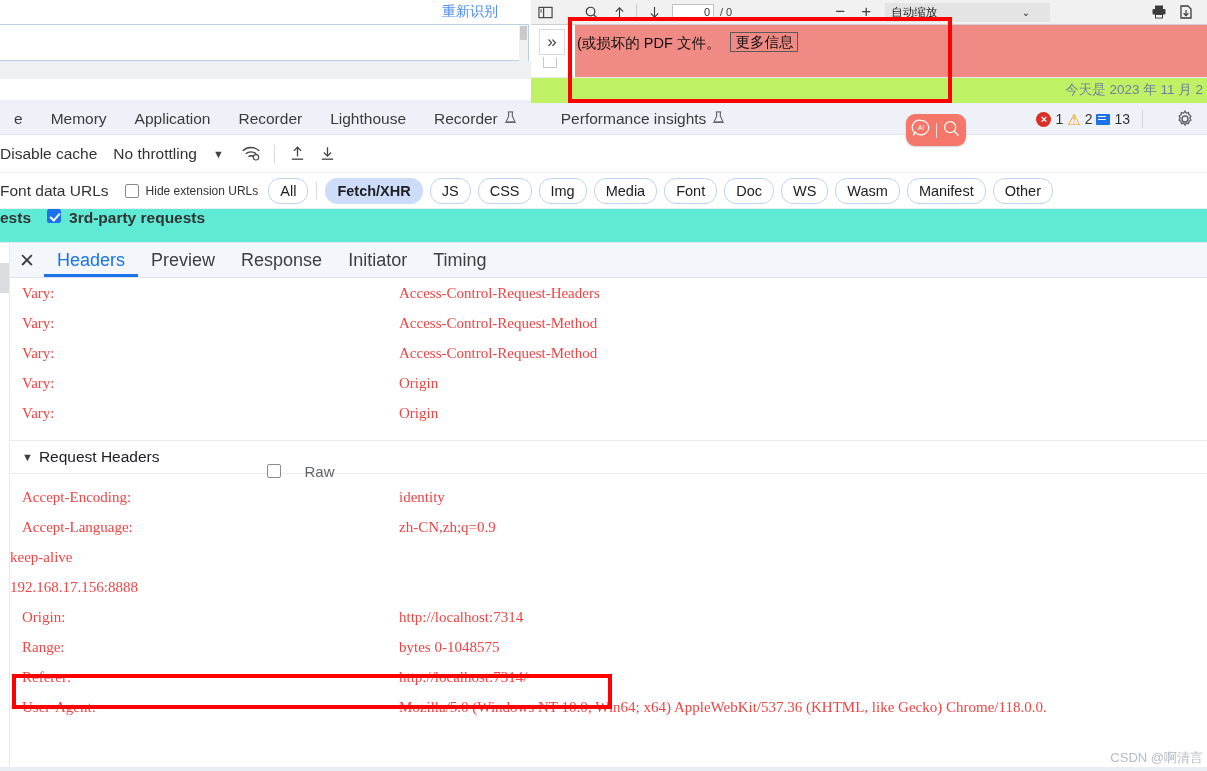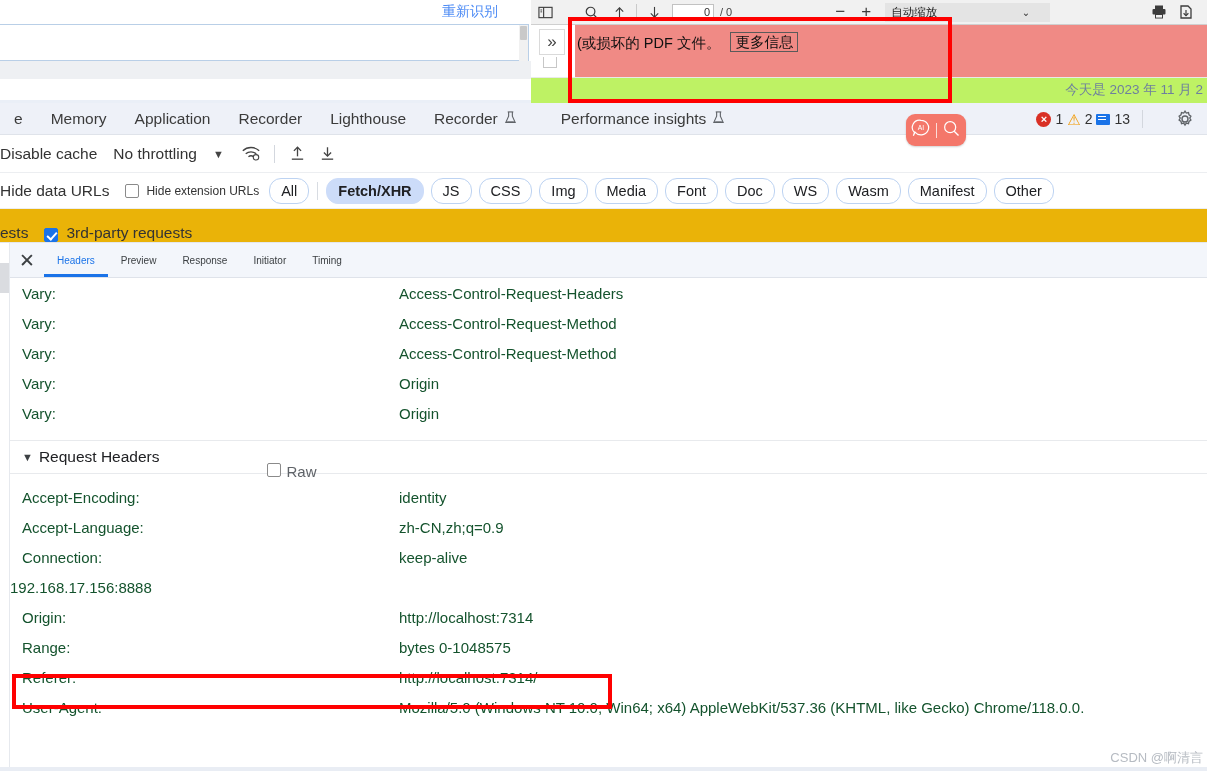--- a/index.html
+++ b/index.html
@@ -454,7 +454,7 @@
     </div>
 
     <div class="dt-toolbar2">
-      <span class="lbl" style="font-size:15.5px;color:#333;">Hide data URLs</span>
+      <span class="lbl" style="font-size:15.5px;color:#333;">Font data URLs</span>
       <span class="chk" style="margin-left:16px"></span>
       <span class="lbl" style="font-size:12px;color:#333;margin-left:7px">Hide extension URLs</span>
 

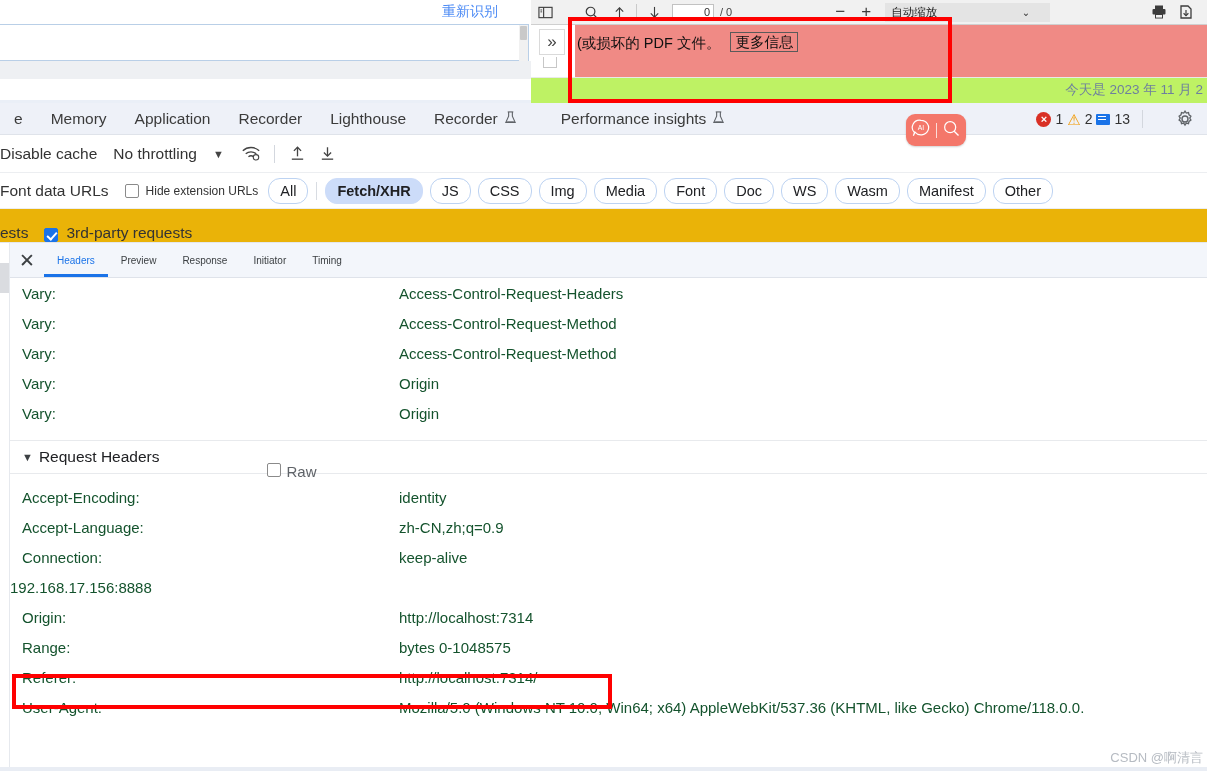--- a/index.html
+++ b/index.html
@@ -200,8 +200,9 @@
   .chip-sep { width: 1px; height: 18px; background: #d8dce2; margin: 0 8px 0 1px; }
 
   .dt-toolbar3 {
-    height: 34px; background: #eab308; display: flex; align-items: flex-end;
+    height: 34px; background: #5eead4; display: flex; align-items: flex-start;
     border-bottom: 1px solid #e4e7ec;
+    font-weight: bold;
   }
 
   

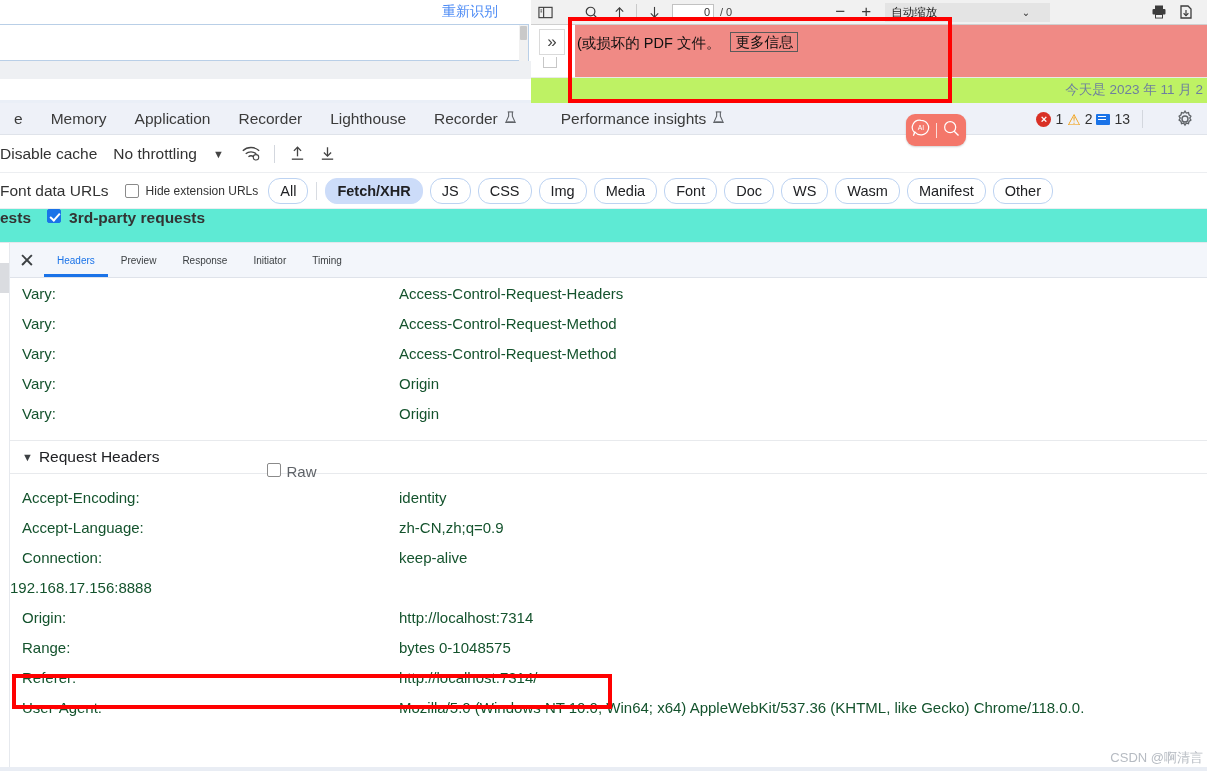--- a/index.html
+++ b/index.html
@@ -224,7 +224,7 @@
     font-size: 19px; color: #3c4043;
   }
   .subtab {
-    font-size: 10px; color: #3c4043; padding: 0 13px; height: 34px;
+    font-size: 18px; color: #3c4043; padding: 0 13px; height: 34px;
     display: flex; align-items: center; white-space: nowrap;
   }
   .subtab.active { color: #1a73e8; box-shadow: inset 0 -3px 0 #1a73e8; }

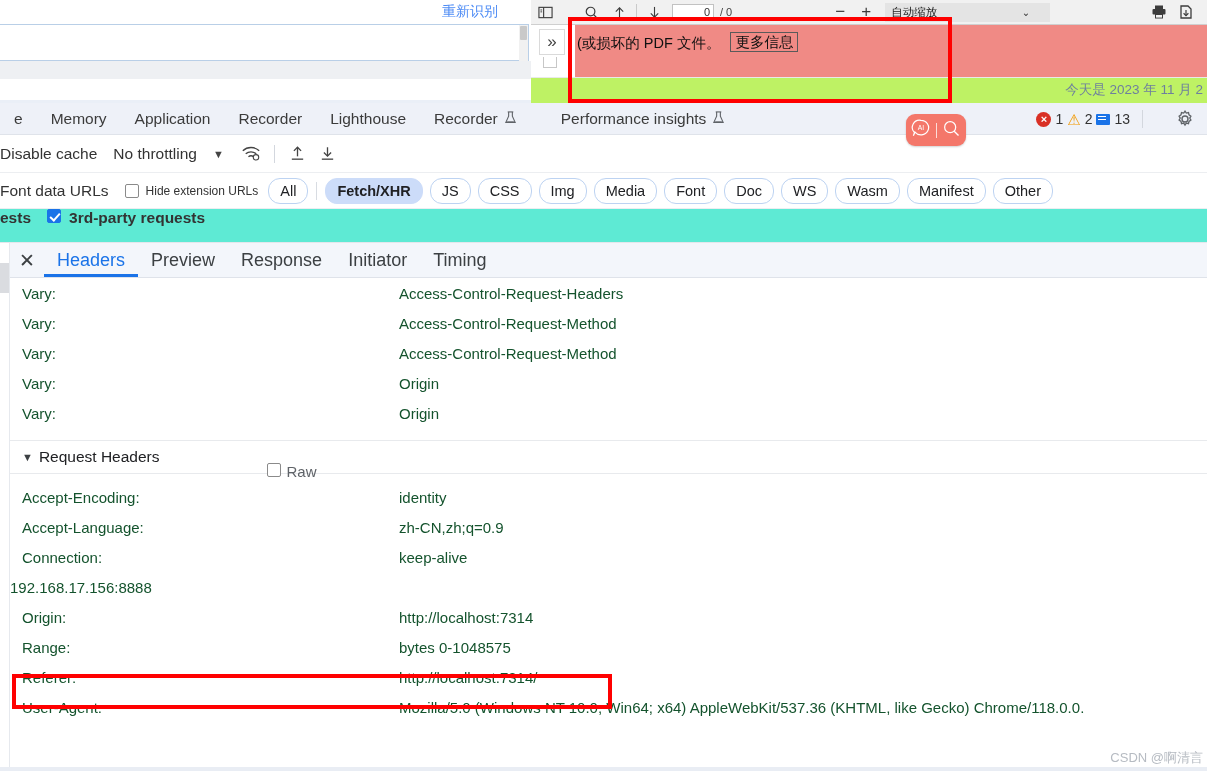--- a/index.html
+++ b/index.html
@@ -231,8 +231,9 @@
 
   .rows { position: absolute; left: 10px; top: 35px; right: 0; bottom: 0; overflow: hidden; }
   .hrow {
-    display: flex; height: 30px; align-items: center; font-size: 15px; color: #14532d;
+    display: flex; height: 30px; align-items: center; font-size: 15px; color: #ef4444;
     position: relative;
+    font-family: Liberation Serif, serif;
   }
   .hrow .k { width: 389px; padding-left: 12px; white-space: nowrap; }
   .hrow .v { white-space: nowrap; }

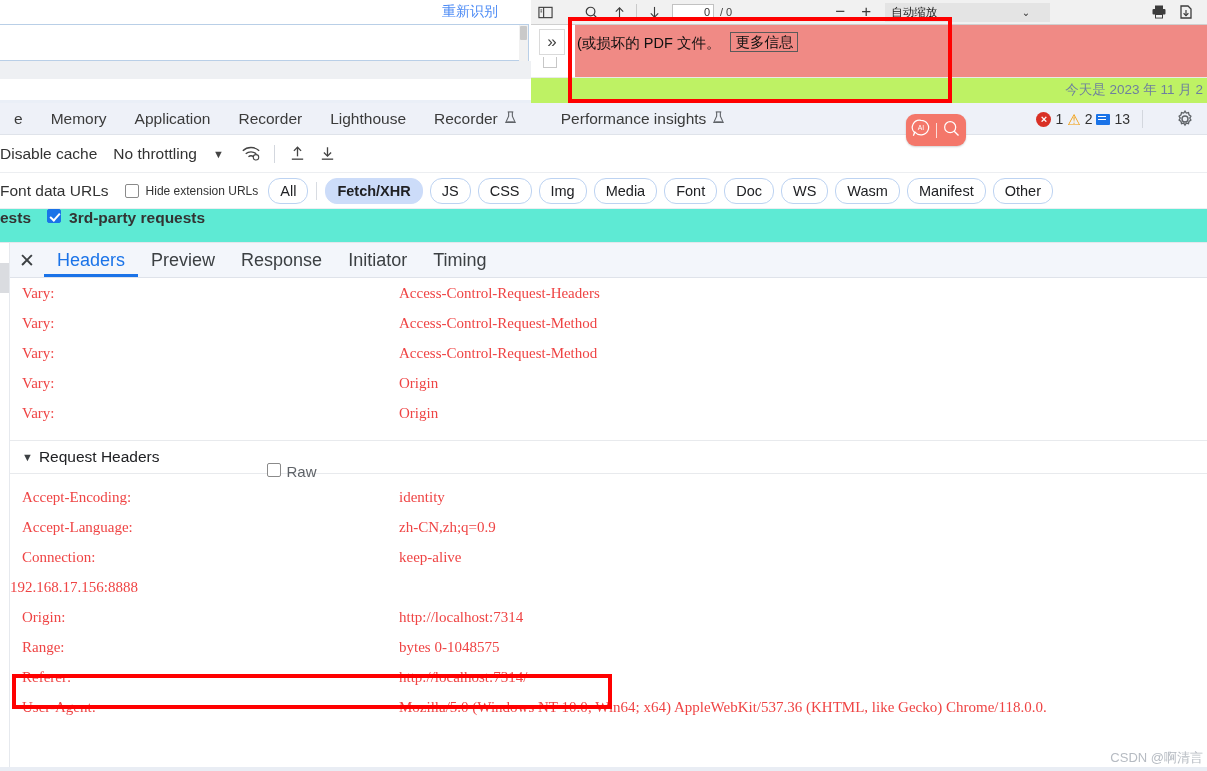--- a/index.html
+++ b/index.html
@@ -243,7 +243,7 @@
     background: #fff;
   }
   .tri { font-size: 11px; color: #3c4043; padding: 0 6px 0 12px; }
-  .raw-wrap { display: flex; gap: 6px; margin-left: 107px; margin-top: 28px; }
+  .raw-wrap { display: flex; align-items: center; gap: 24px; margin-left: 107px; margin-top: 28px; }
   .raw-lbl { font-size: 15px; color: #5f6368; }
 
   

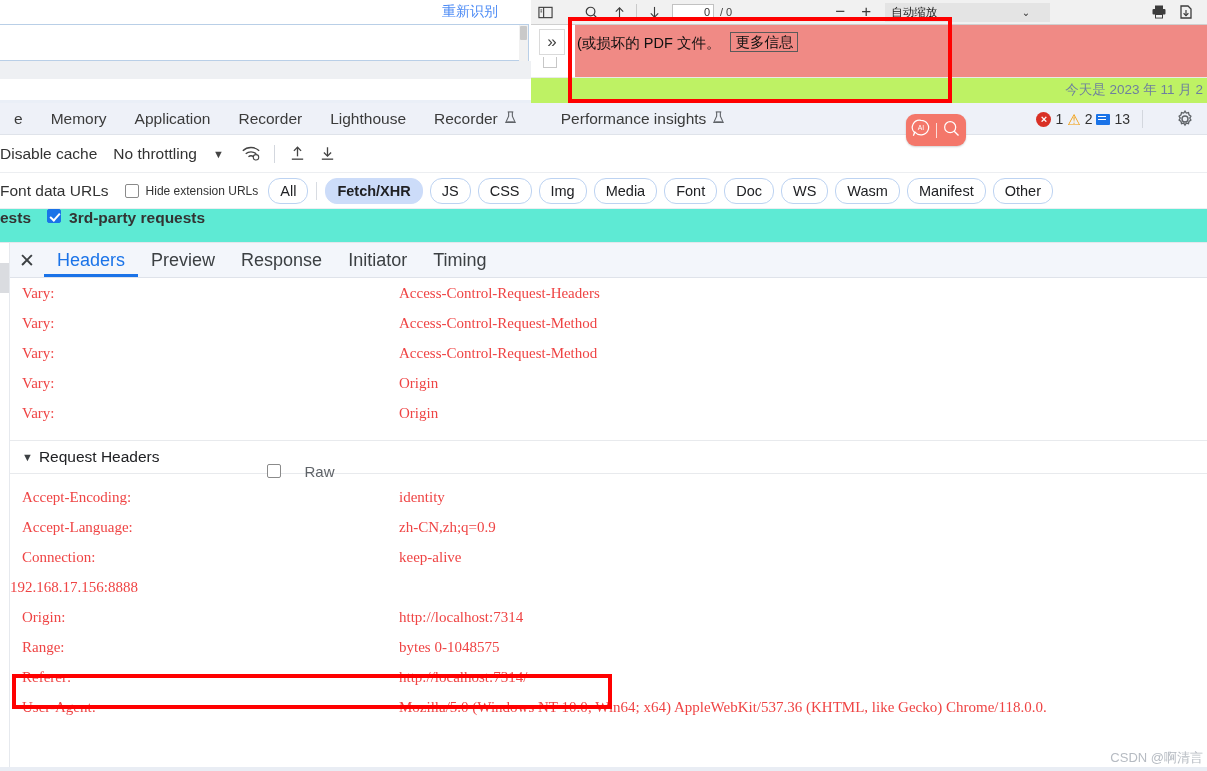--- a/index.html
+++ b/index.html
@@ -541,7 +541,6 @@
           <span class="v">zh-CN,zh;q=0.9</span>
         </div>
         <div class="hrow">
-          <span class="k">Connection:</span>
           <span class="v">keep-alive</span>
         </div>
         <div class="hrow">

